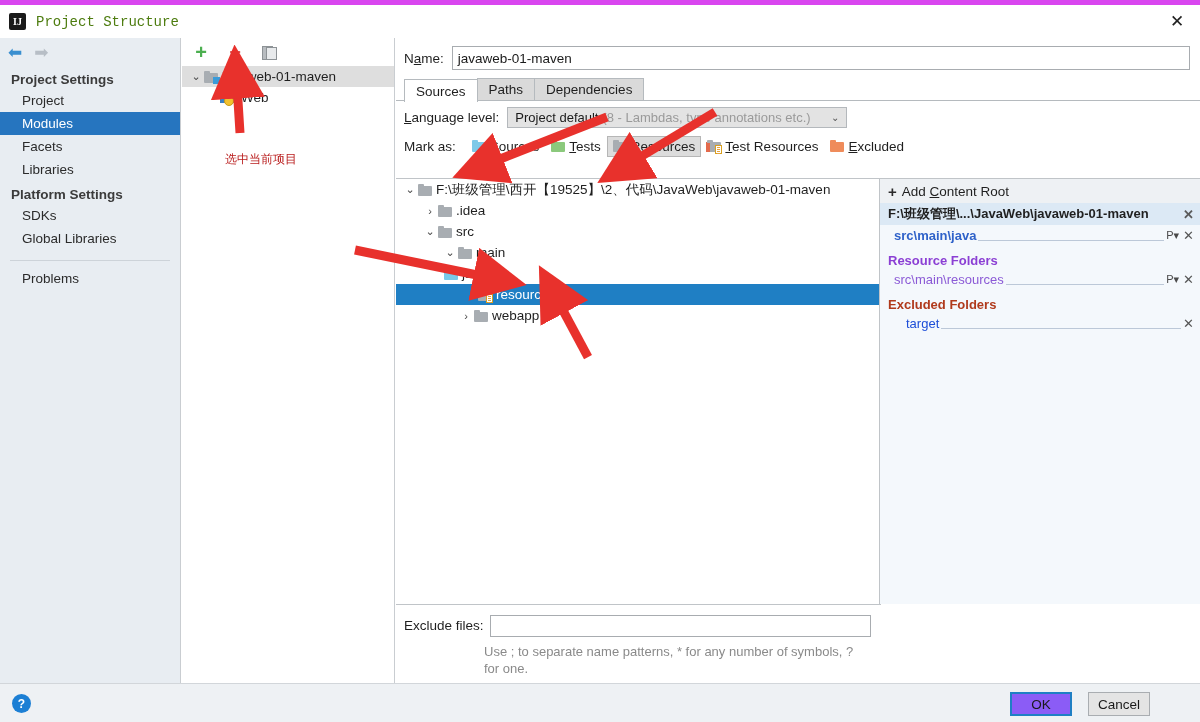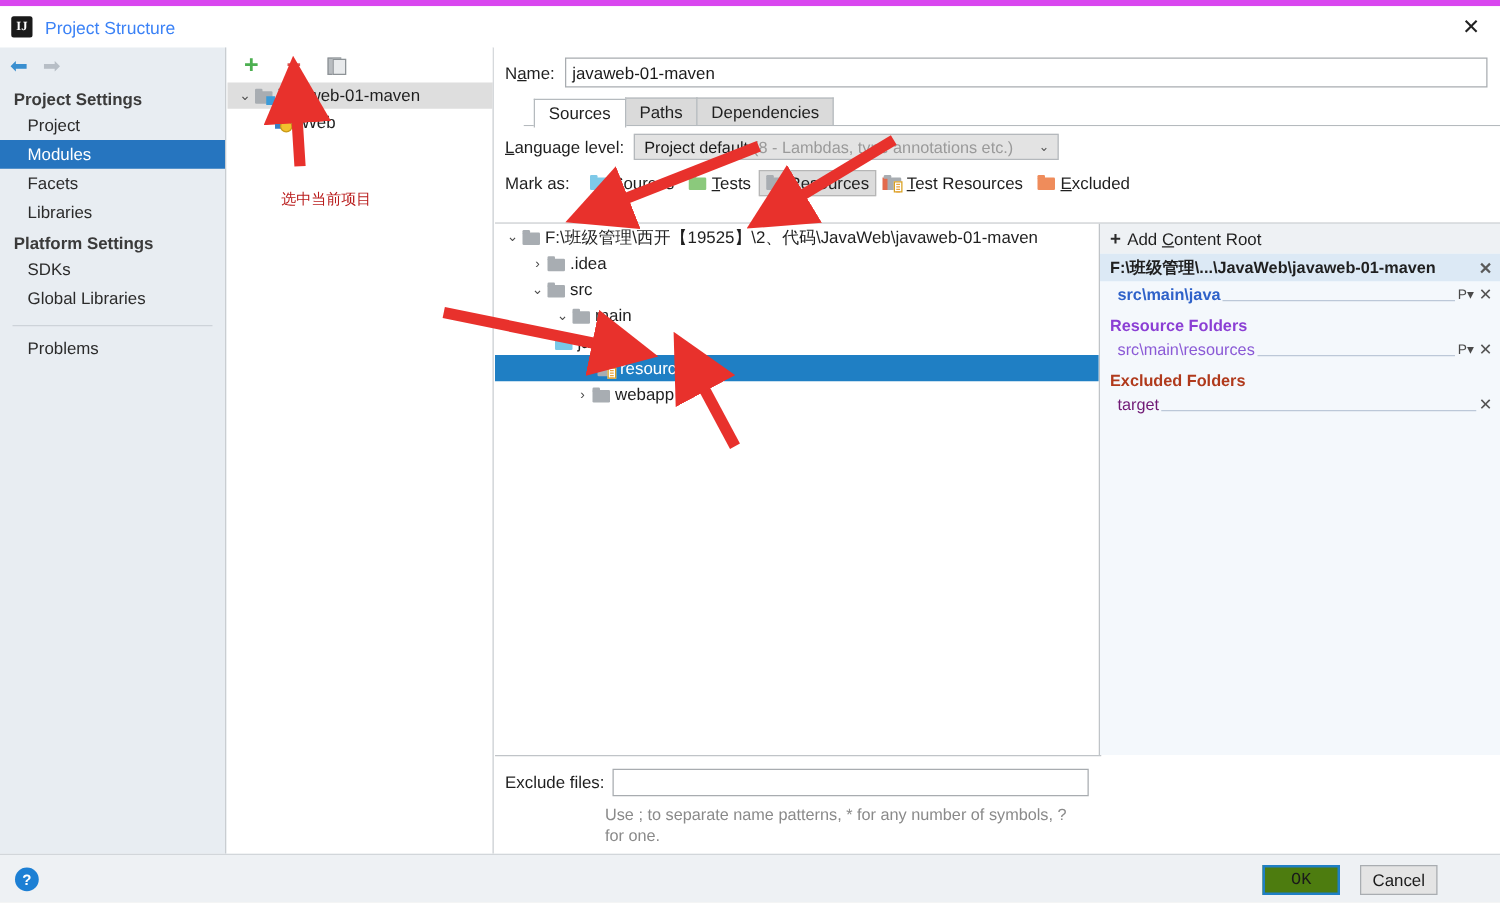--- a/index.html
+++ b/index.html
@@ -33,7 +33,7 @@
     font-family: "Liberation Serif", serif;
   }
   .titlebar .tb-title {
-    margin-left: 10px; font-size: 14px; color: #3b82f6;
+    margin-left: 10px; font-size: 14px; color: #4d7c0f; font-family: Liberation Mono, monospace;
   }
   .titlebar .tb-close {
     position: absolute; right: 0; top: 0;

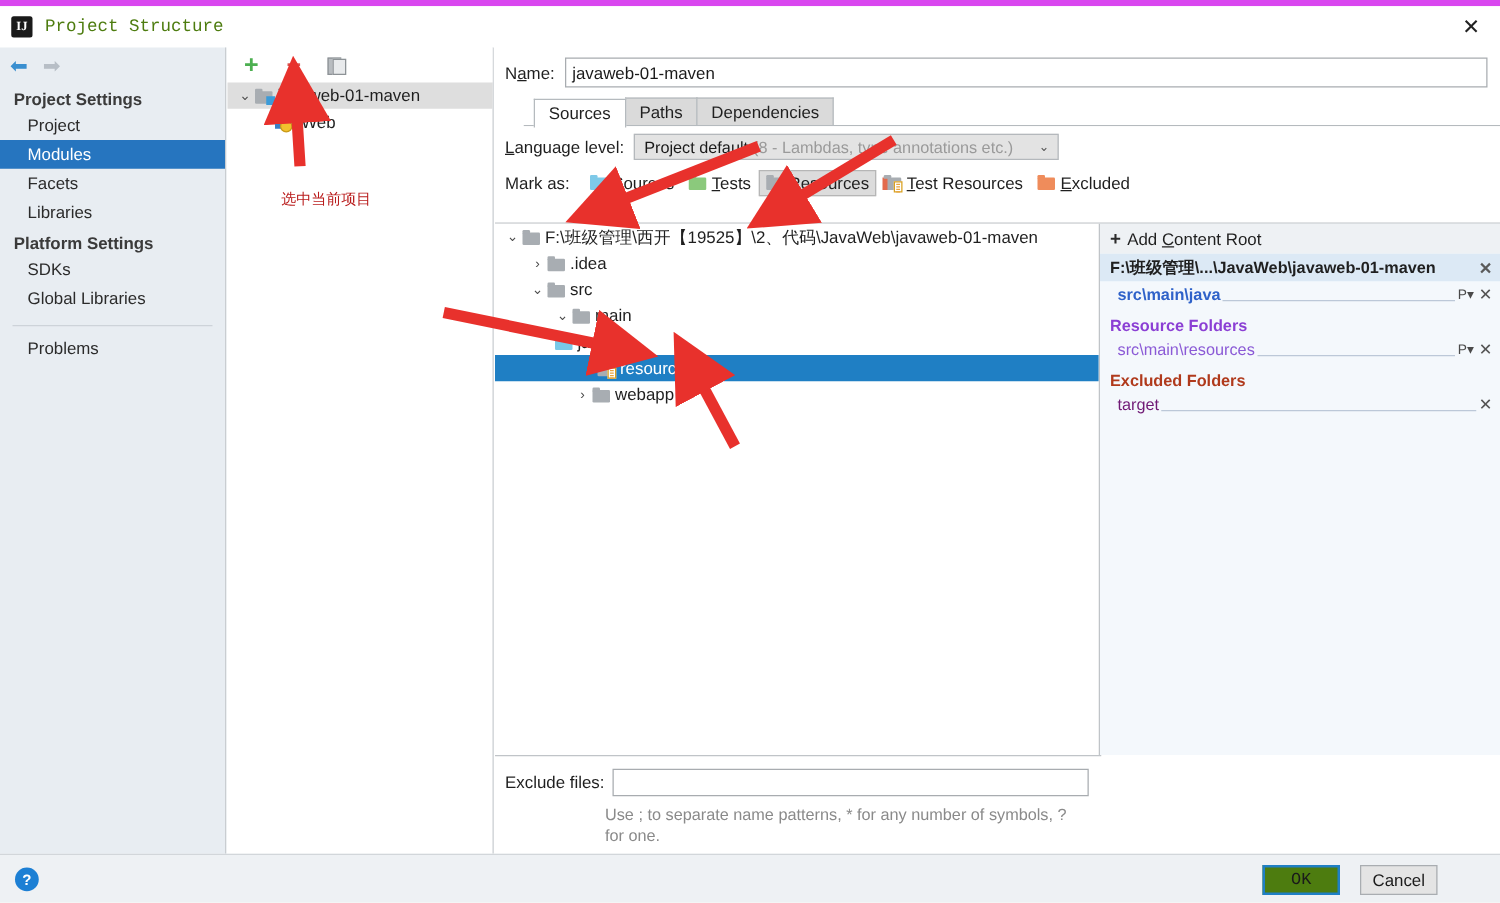--- a/index.html
+++ b/index.html
@@ -147,8 +147,8 @@
   }
 
   .tabstrip {
-    display: flex; align-items: center; height: 23px; padding-left: 8px;
-    border-bottom: 1px solid #b5babe; background: #ffffff; margin-left: 23px;
+    display: flex; align-items: flex-start; height: 23px; padding-left: 8px;
+    border-bottom: 1px solid #b5babe; background: #ffffff;
   }
   .tab {
     height: 22px; padding: 0 11px; display: flex; align-items: center;

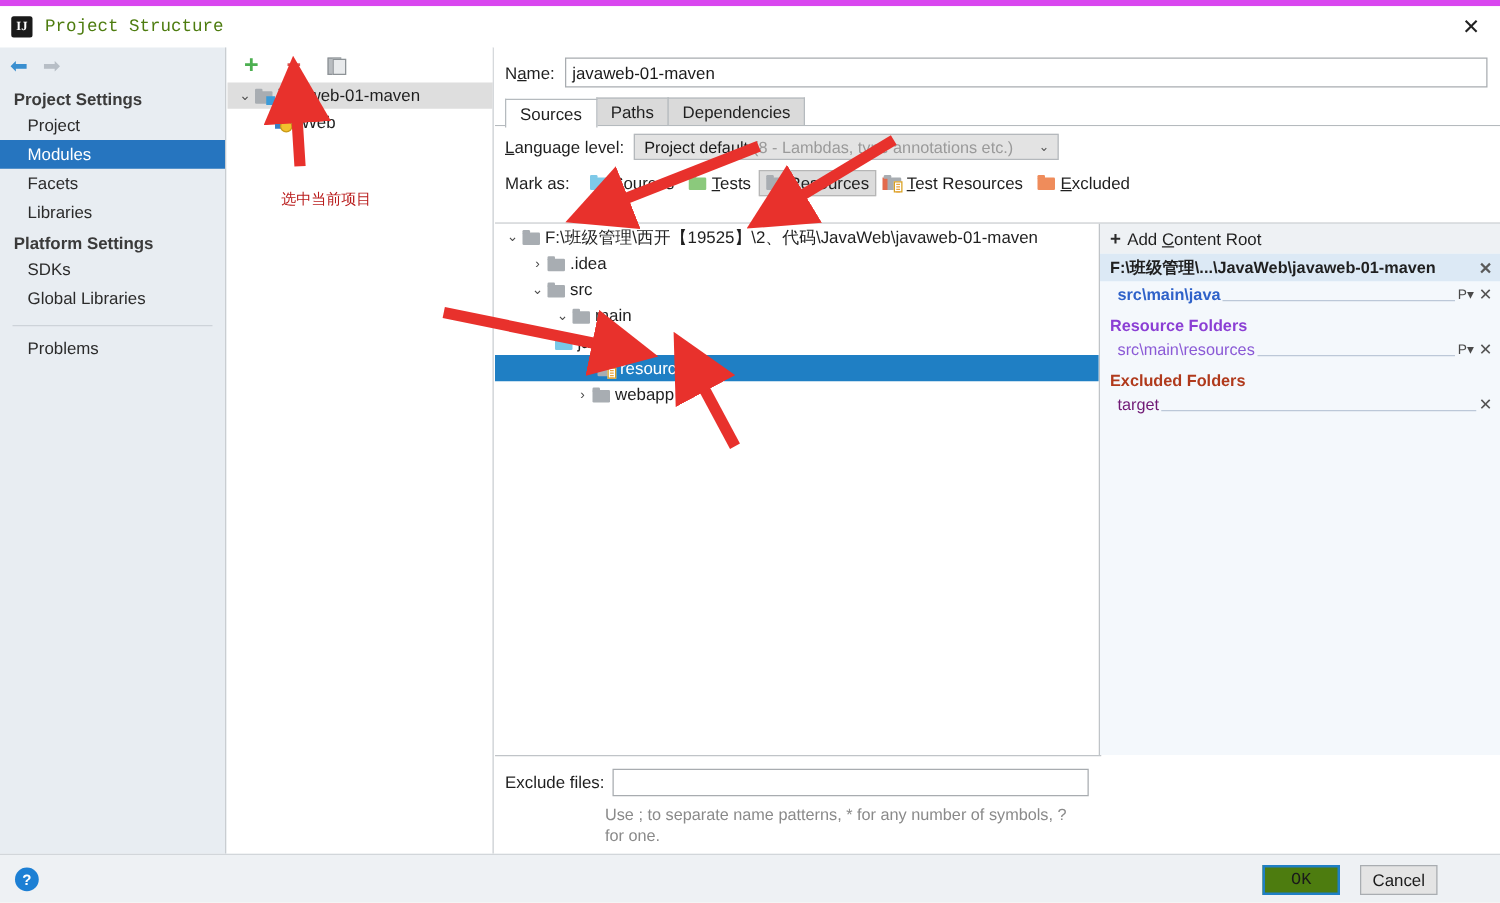--- a/index.html
+++ b/index.html
@@ -229,7 +229,7 @@
   .pathrow .ptxt { white-space: nowrap; }
   .pathrow.src .ptxt { color: #2f62c9; font-weight: bold; }
   .pathrow.res .ptxt { color: #8b5ad6; }
-  .pathrow.exc .ptxt { color: #701a75; }
+  .pathrow.exc .ptxt { color: #1d4ed8; margin-left: 12px; }
   .pathrow .dots { flex: 1; border-bottom: 1px solid #bcc8d8; margin: 0 2px; height: 11px; }
   .pathrow .pkg { font-size: 11px; color: #4a4a4a; margin-right: 4px; }
   .pathrow .x { color: #555; font-size: 13px; }

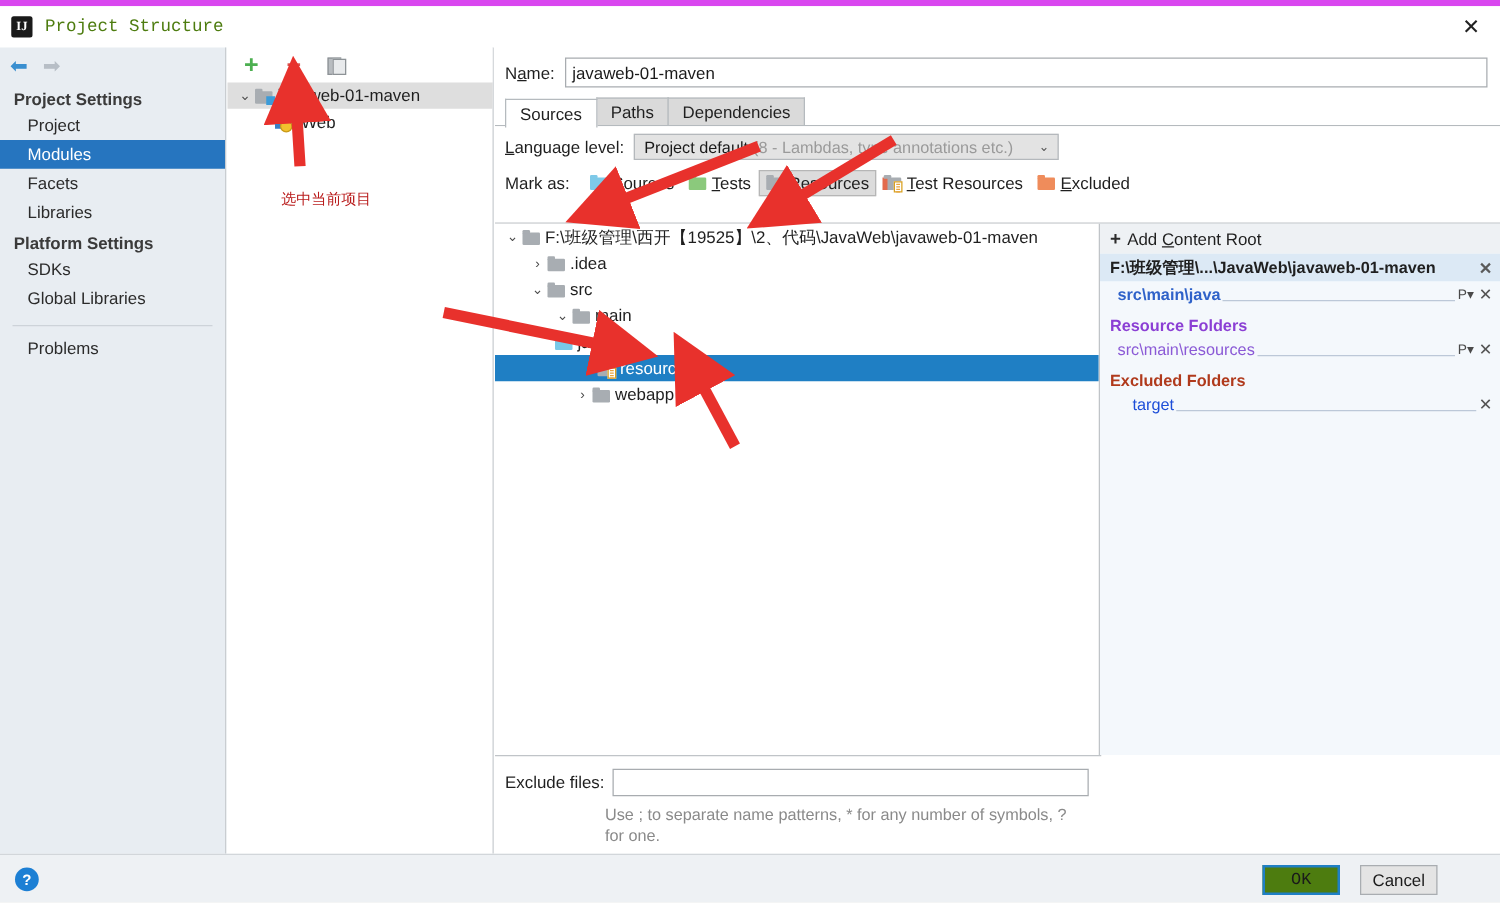--- a/index.html
+++ b/index.html
@@ -258,7 +258,7 @@
     display: flex; align-items: center; justify-content: center;
     font-size: 13.5px; background: #e4e4e4; border: 1px solid #a9adb1; color: #1a1a1a;
   }
-  .btn.ok { right: 128px; background: #4d7c0f; border: 2px solid #1f7fc4; font-family: Liberation Mono, monospace; }
+  .btn.ok { right: 128px; background: #8b5cf6; border: 2px solid #1f7fc4; }
   .btn.cancel { right: 50px; }
 
   

